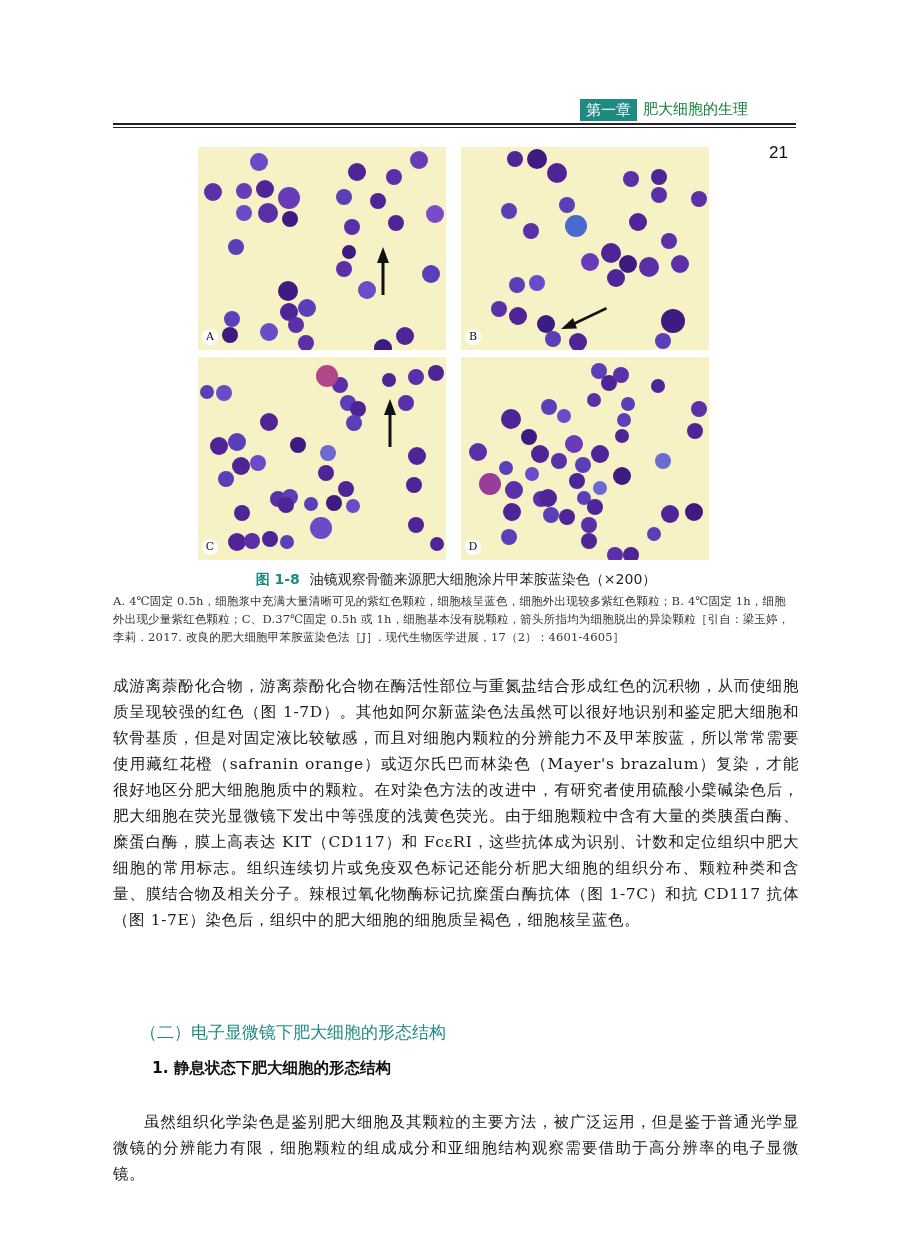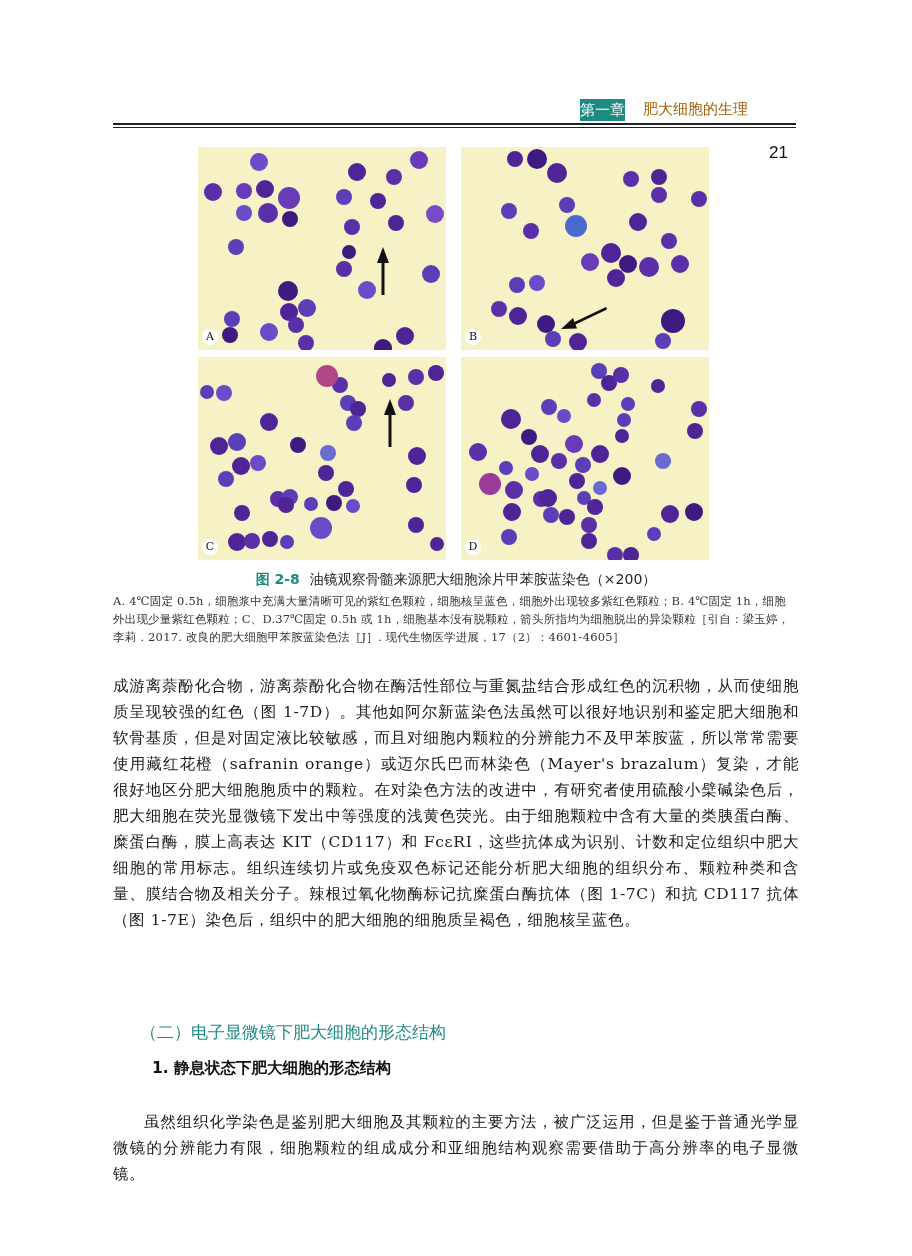--- a/index.html
+++ b/index.html
@@ -5,7 +5,7 @@
   html,body{margin:0;padding:0;background:#ffffff;}
   body{width:912px;height:1256px;position:relative;overflow:hidden;font-family:"DejaVu Serif","Liberation Serif",serif;color:#222;}
   .page-header{position:absolute;left:113px;top:96px;width:683px;height:32px;}
-  .chapter-tag{position:absolute;left:467px;top:3px;background:#1f8a82;color:#fff;font-family:"DejaVu Sans","Liberation Sans",sans-serif;font-size:15px;padding:2px 0;line-height:18px;}
+  .chapter-tag{position:absolute;left:467px;top:3px;background:#1f8a82;color:#fff;font-family:"DejaVu Sans","Liberation Sans",sans-serif;font-size:15px;padding:2px 6px;line-height:18px;}
   .chapter-title{position:absolute;left:530px;top:4px;color:#a16207;font-family:"DejaVu Sans","Liberation Sans",sans-serif;font-size:15px;line-height:18px;}
   .page-number{position:absolute;left:656px;top:3px;color:#111;font-family:"Liberation Sans",sans-serif;font-size:17px;line-height:20px;margin-top:44px;}
   .rule-thick{position:absolute;left:0;top:27px;width:683px;height:2px;background:#222;}

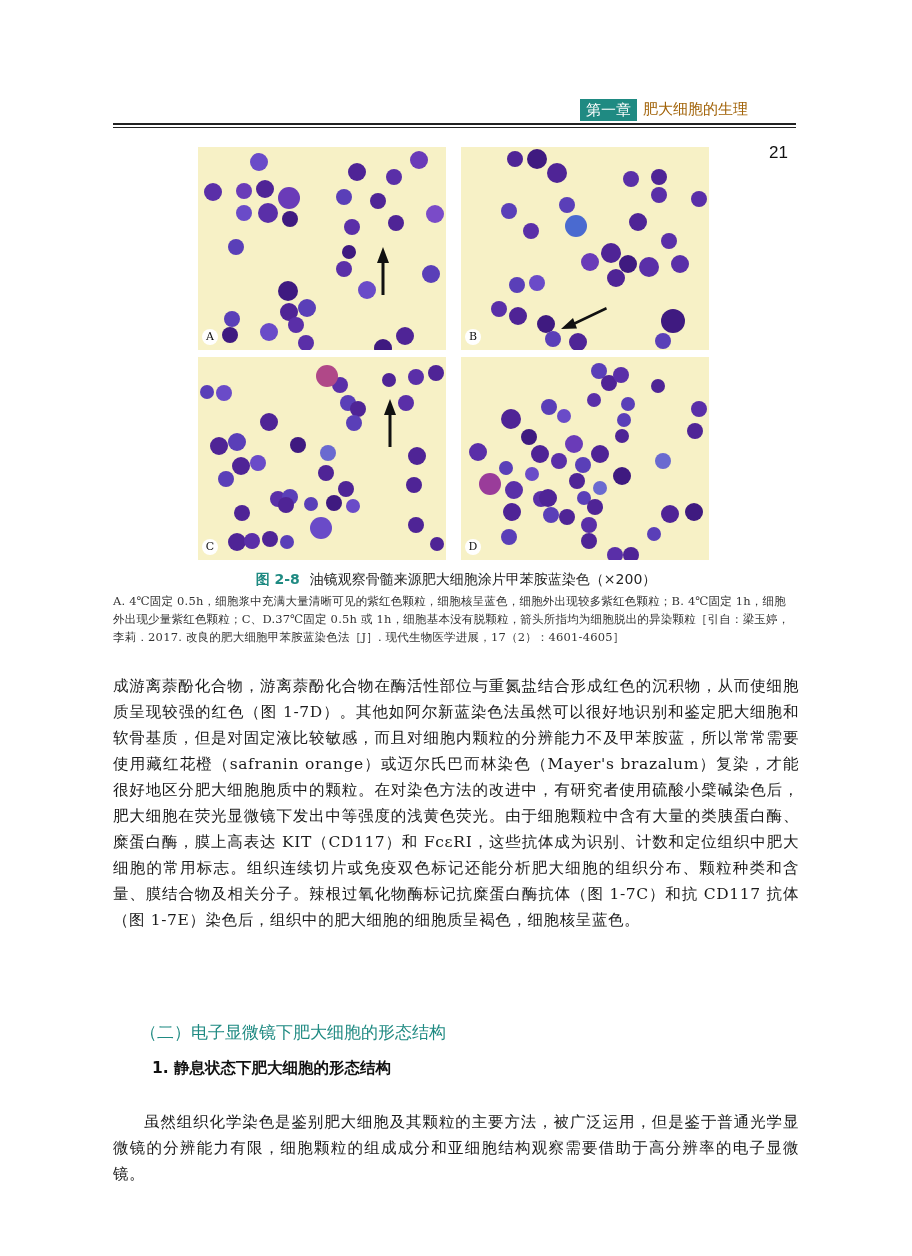--- a/index.html
+++ b/index.html
@@ -6,7 +6,7 @@
   body{width:912px;height:1256px;position:relative;overflow:hidden;font-family:"DejaVu Serif","Liberation Serif",serif;color:#222;}
   .page-header{position:absolute;left:113px;top:96px;width:683px;height:32px;}
   .chapter-tag{position:absolute;left:467px;top:3px;background:#1f8a82;color:#fff;font-family:"DejaVu Sans","Liberation Sans",sans-serif;font-size:15px;padding:2px 6px;line-height:18px;}
-  .chapter-title{position:absolute;left:530px;top:4px;color:#a16207;font-family:"DejaVu Sans","Liberation Sans",sans-serif;font-size:15px;line-height:18px;}
+  .chapter-title{position:absolute;left:530px;top:4px;color:#15803d;font-family:"DejaVu Sans","Liberation Sans",sans-serif;font-size:15px;line-height:18px;}
   .page-number{position:absolute;left:656px;top:3px;color:#111;font-family:"Liberation Sans",sans-serif;font-size:17px;line-height:20px;margin-top:44px;}
   .rule-thick{position:absolute;left:0;top:27px;width:683px;height:2px;background:#222;}
   .rule-thin{position:absolute;left:0;top:31px;width:683px;height:1px;background:#222;}

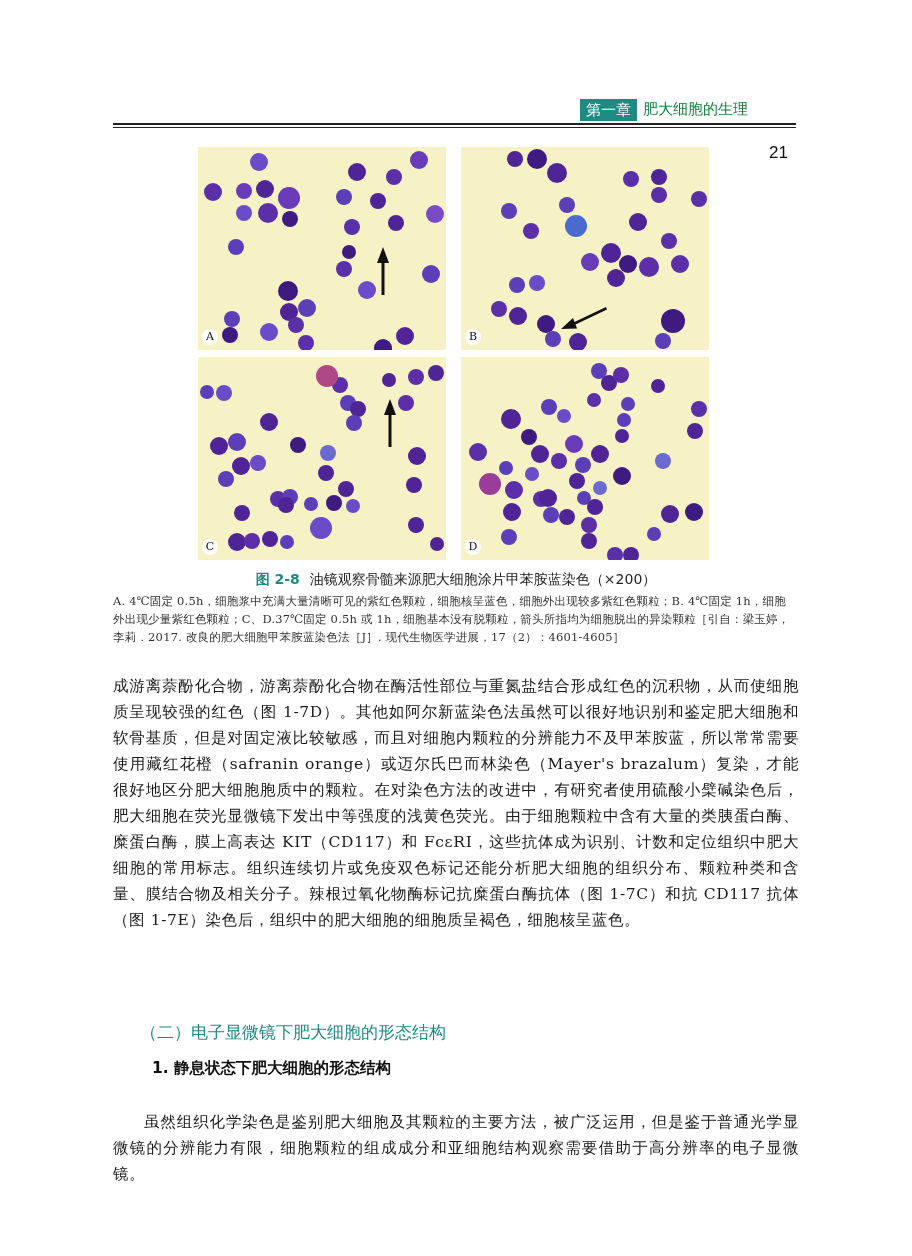--- a/index.html
+++ b/index.html
@@ -212,7 +212,7 @@
 </div>
 
 <div class="caption-title">
-  <span class="fig-no">图 2-8</span><span>油镜观察骨髓来源肥大细胞涂片甲苯胺蓝染色（×200）</span>
+  <span class="fig-no">图 1-8</span><span>油镜观察骨髓来源肥大细胞涂片甲苯胺蓝染色（×200）</span>
 </div>
 <div class="caption-body">A. 4℃固定 0.5h，细胞浆中充满大量清晰可见的紫红色颗粒，细胞核呈蓝色，细胞外出现较多紫红色颗粒；B. 4℃固定 1h，细胞外出现少量紫红色颗粒；C、D.37℃固定 0.5h 或 1h，细胞基本没有脱颗粒，箭头所指均为细胞脱出的异染颗粒［引自：梁玉婷，李莉．2017. 改良的肥大细胞甲苯胺蓝染色法［J］. 现代生物医学进展，17（2）：4601-4605］</div>
 

